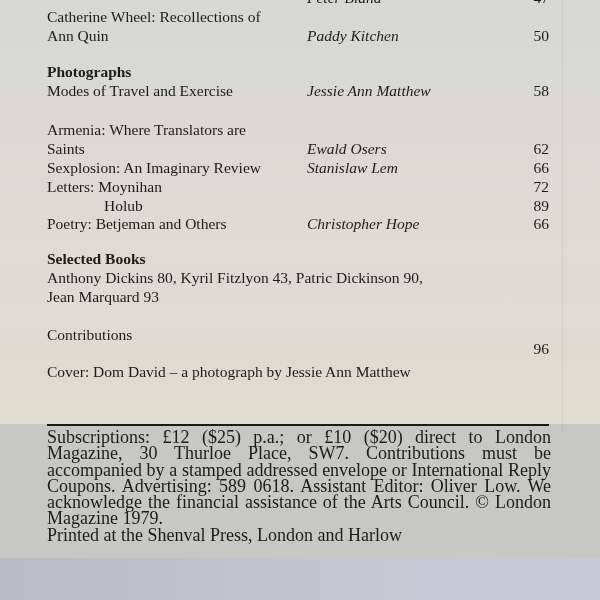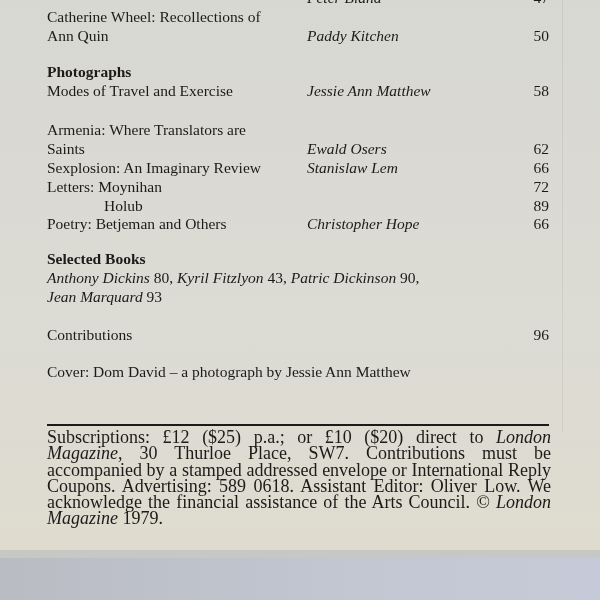--- a/index.html
+++ b/index.html
@@ -10,7 +10,7 @@
     color:#1c1b1a;
   }
   .page {
-    position:absolute; left:0; top:0; width:600px; height:550px;
+    position:absolute; left:0; top:0; width:600px; height:424px;
     background:linear-gradient(180deg,#d8d8d2 0%,#dcdbd4 60%,#dfdccf 100%);
   }
   .surface {

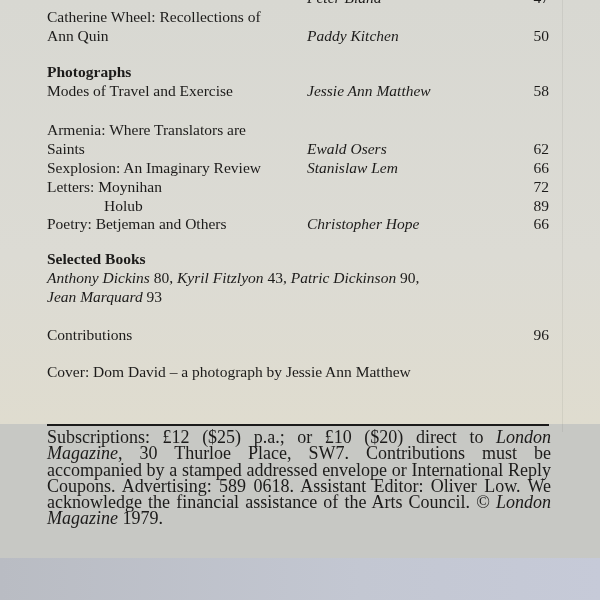--- a/index.html
+++ b/index.html
@@ -26,7 +26,7 @@
   .author { position:absolute; left:260px; font-style:italic; }
   .pg { position:absolute; right:0; }
   .head { font-weight:bold; }
-  .it { font-style:italic; }
+  .it { }
   .rule { position:absolute; left:47px; top:424px; width:502px; height:2px; background:#1a1a1a; }
   .colophon { position:absolute; left:47px; top:429px; width:504px; font-size:18px; line-height:16.3px; text-align:justify; }
   .colophon p { margin:0; }

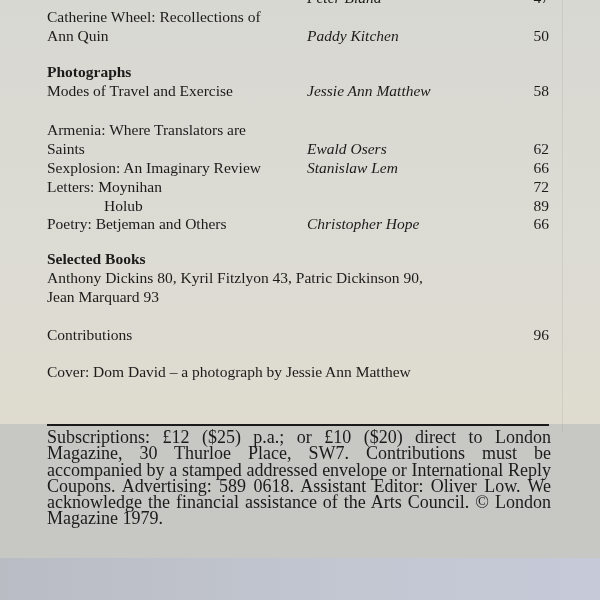--- a/index.html
+++ b/index.html
@@ -110,7 +110,7 @@
 
   <div class="row" style="top:325px;">
     <span class="title">Contributions</span>
-    <span class="pg" style="top:0;">96</span>
+    <span class="pg" style="top:14px;">96</span>
   </div>
 
   <div class="row" style="top:362px;">

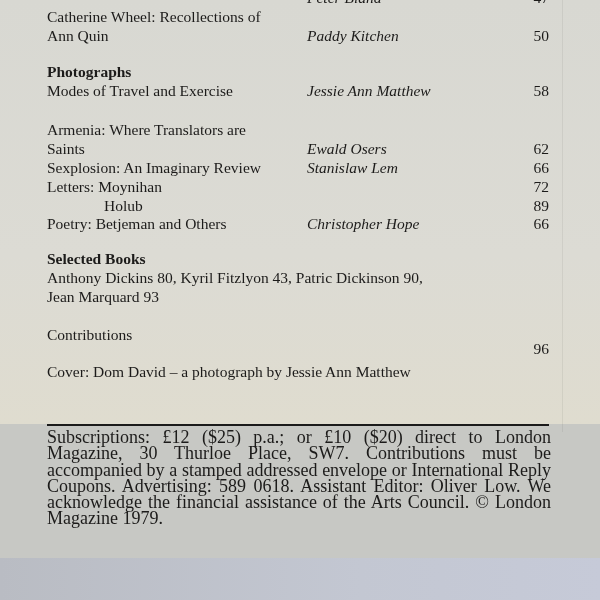--- a/index.html
+++ b/index.html
@@ -121,6 +121,7 @@
 
   <div class="colophon">
     <p><span>Subscriptions: £12 ($25) p.a.; or £10 ($20) direct to </span><span class="it">London Magazine</span><span>, 30 Thurloe Place, SW7. Contributions must be accompanied by a stamped addressed envelope or International Reply Coupons. Advertising: 589 0618. Assistant Editor: Oliver Low. We acknowledge the financial assistance of the Arts Council. © </span><span class="it">London Magazine</span><span> 1979.</span></p>
+    <p>Printed at the Shenval Press, London and Harlow</p>
   </div>
 </div>
 <div class="surface"></div>

